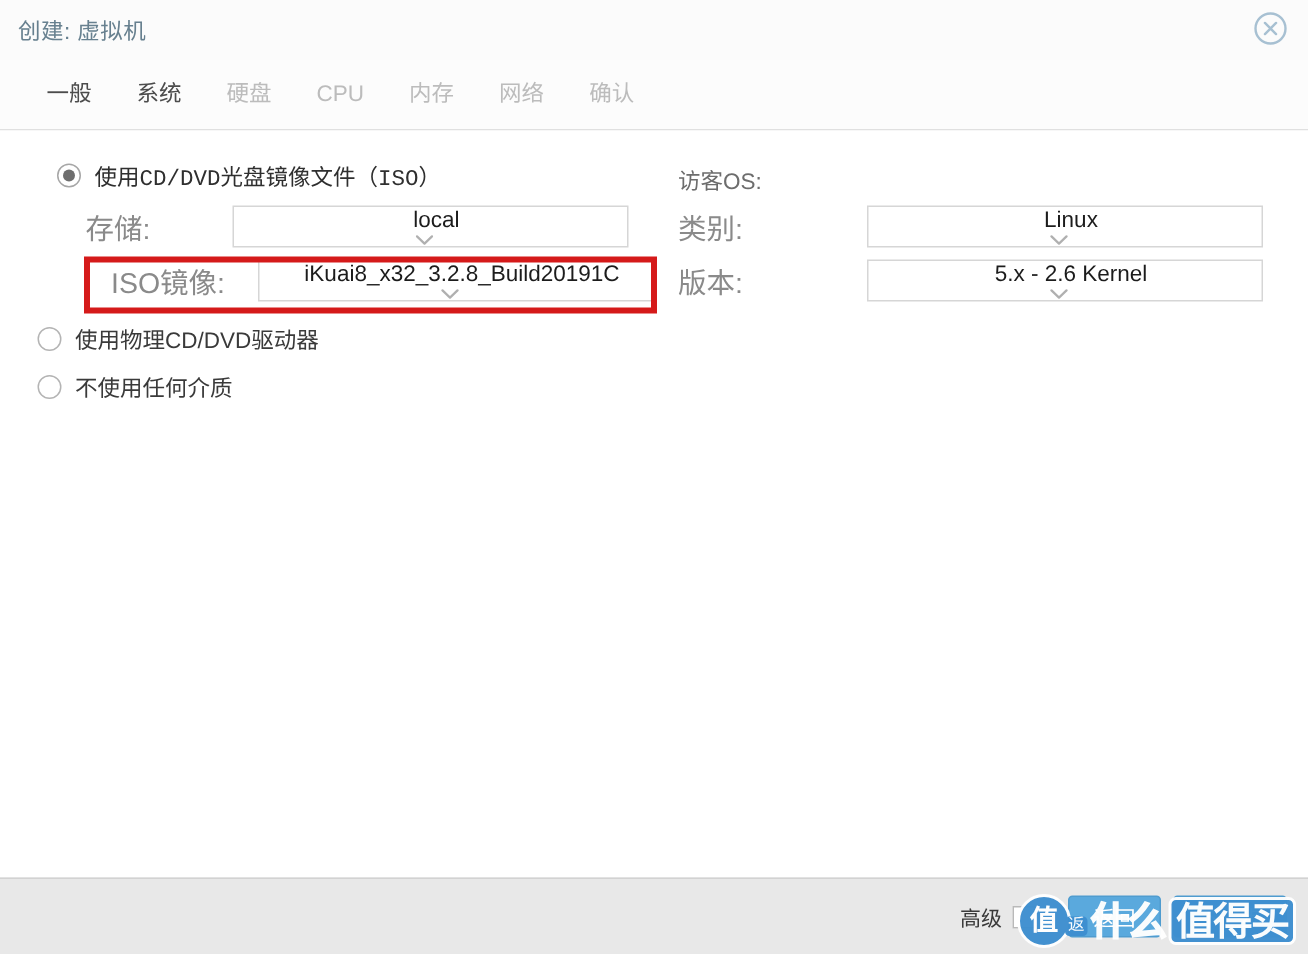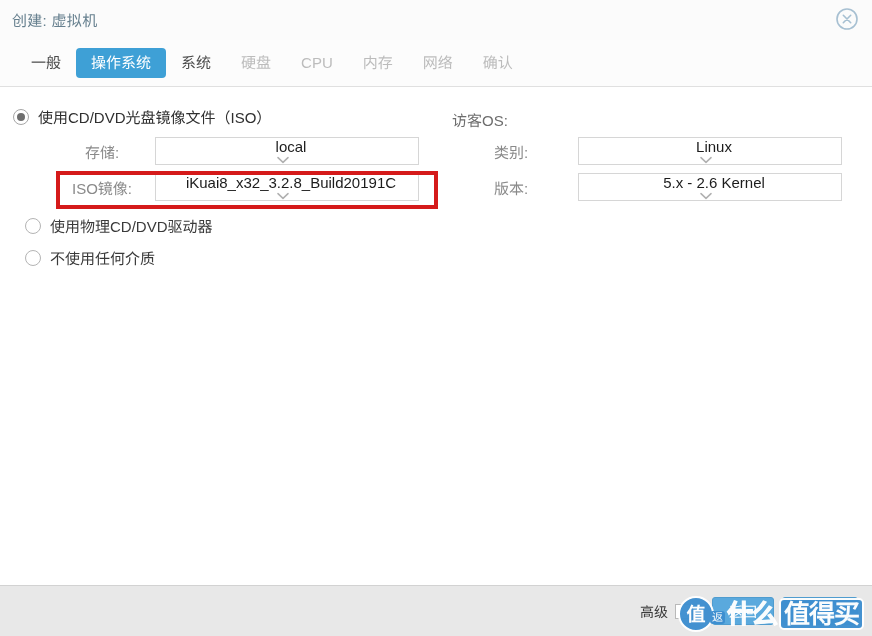--- a/index.html
+++ b/index.html
@@ -342,7 +342,6 @@
   <div class="tabbar">
     <div class="tabs">
       <div class="tab normal">一般</div>
-      <div class="tab active">操作系统</div>
       <div class="tab normal">系统</div>
       <div class="tab dim">硬盘</div>
       <div class="tab dim">CPU</div>

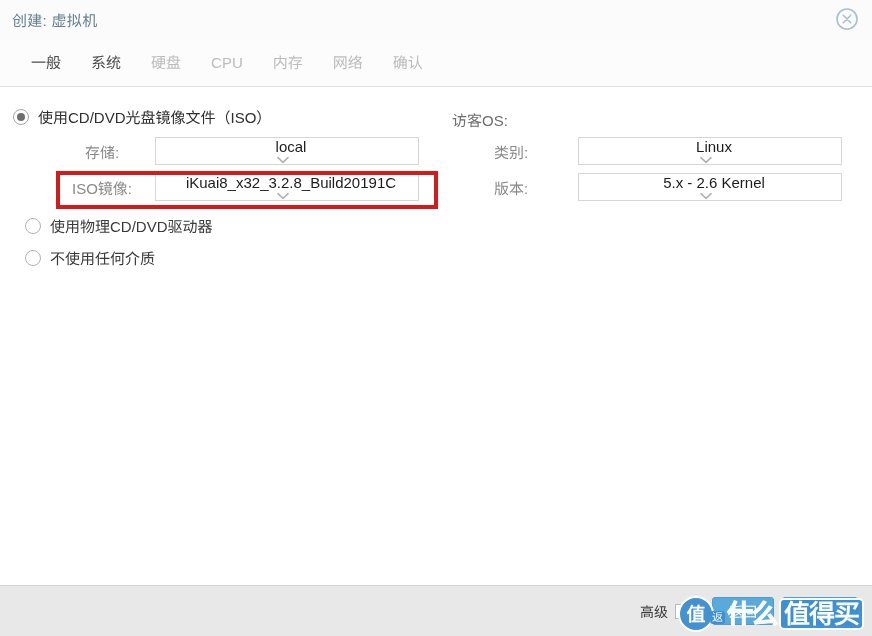--- a/index.html
+++ b/index.html
@@ -103,7 +103,7 @@
     gap: 9px;
     cursor: pointer;
   }
-  .radio-row.r1 { left: 13px; top: 19px; }
+  .radio-row.r1 { left: 38px; top: 19px; font-family: Liberation Mono, monospace; }
   .radio-row.r2 { left: 25px; top: 128px; }
   .radio-row.r3 { left: 25px; top: 160px; }
 

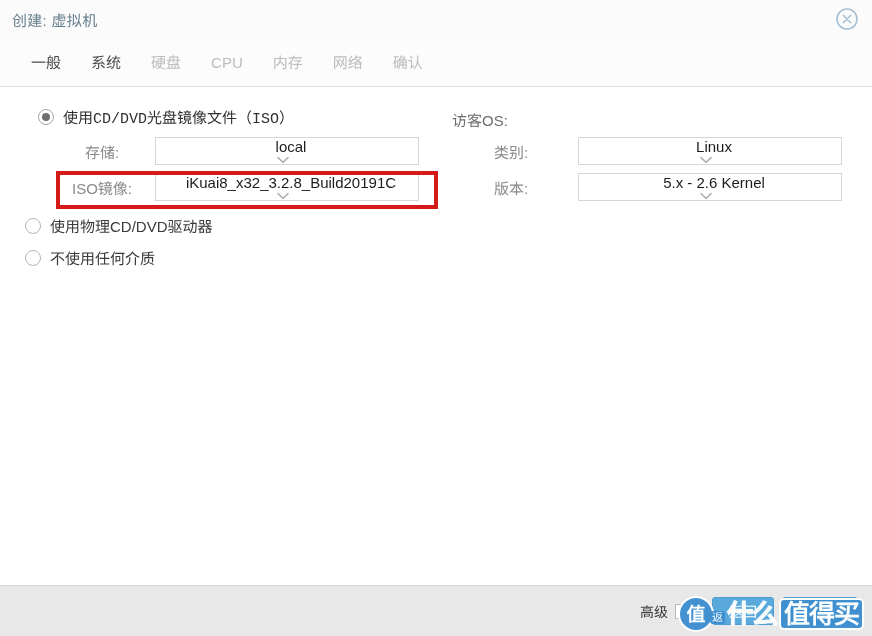--- a/index.html
+++ b/index.html
@@ -141,9 +141,9 @@
     align-items: center;
   }
   .field-label {
-    font-size: 15px;
+    font-size: 19px;
     color: #8a8a8a;
-    text-align: center;
+    text-align: left;
     white-space: nowrap;
     margin-right: 8px;
   }

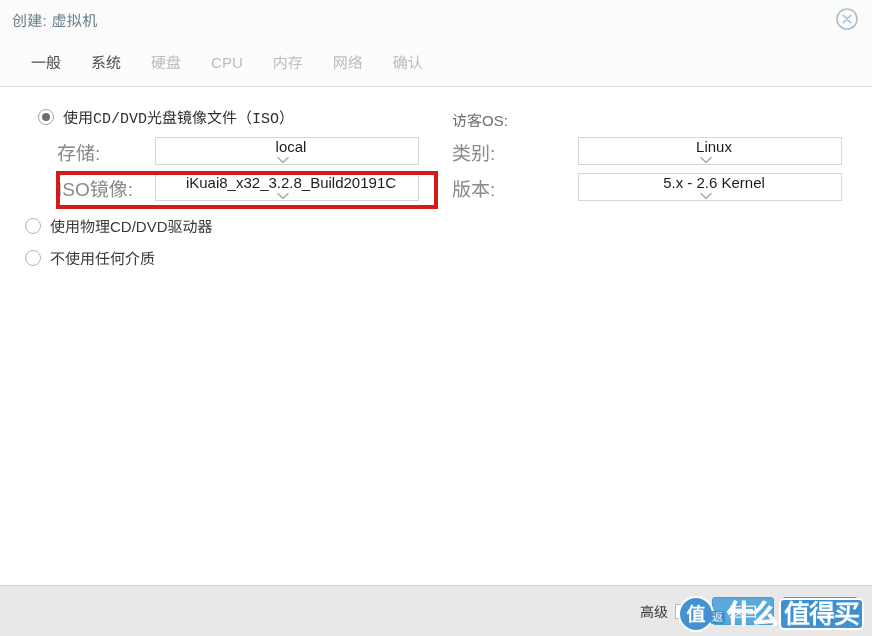--- a/index.html
+++ b/index.html
@@ -180,7 +180,7 @@
   .field.f-storage .field-label { width: 90px; }
   .field.f-storage .select { width: 264px; }
 
-  .field.f-iso { left: 57px; top: 86px; }
+  .field.f-iso { left: 57px; top: 86px; padding-left: 17px; }
   .field.f-iso .field-label { width: 90px; }
   .field.f-iso .select { width: 264px; }
 

